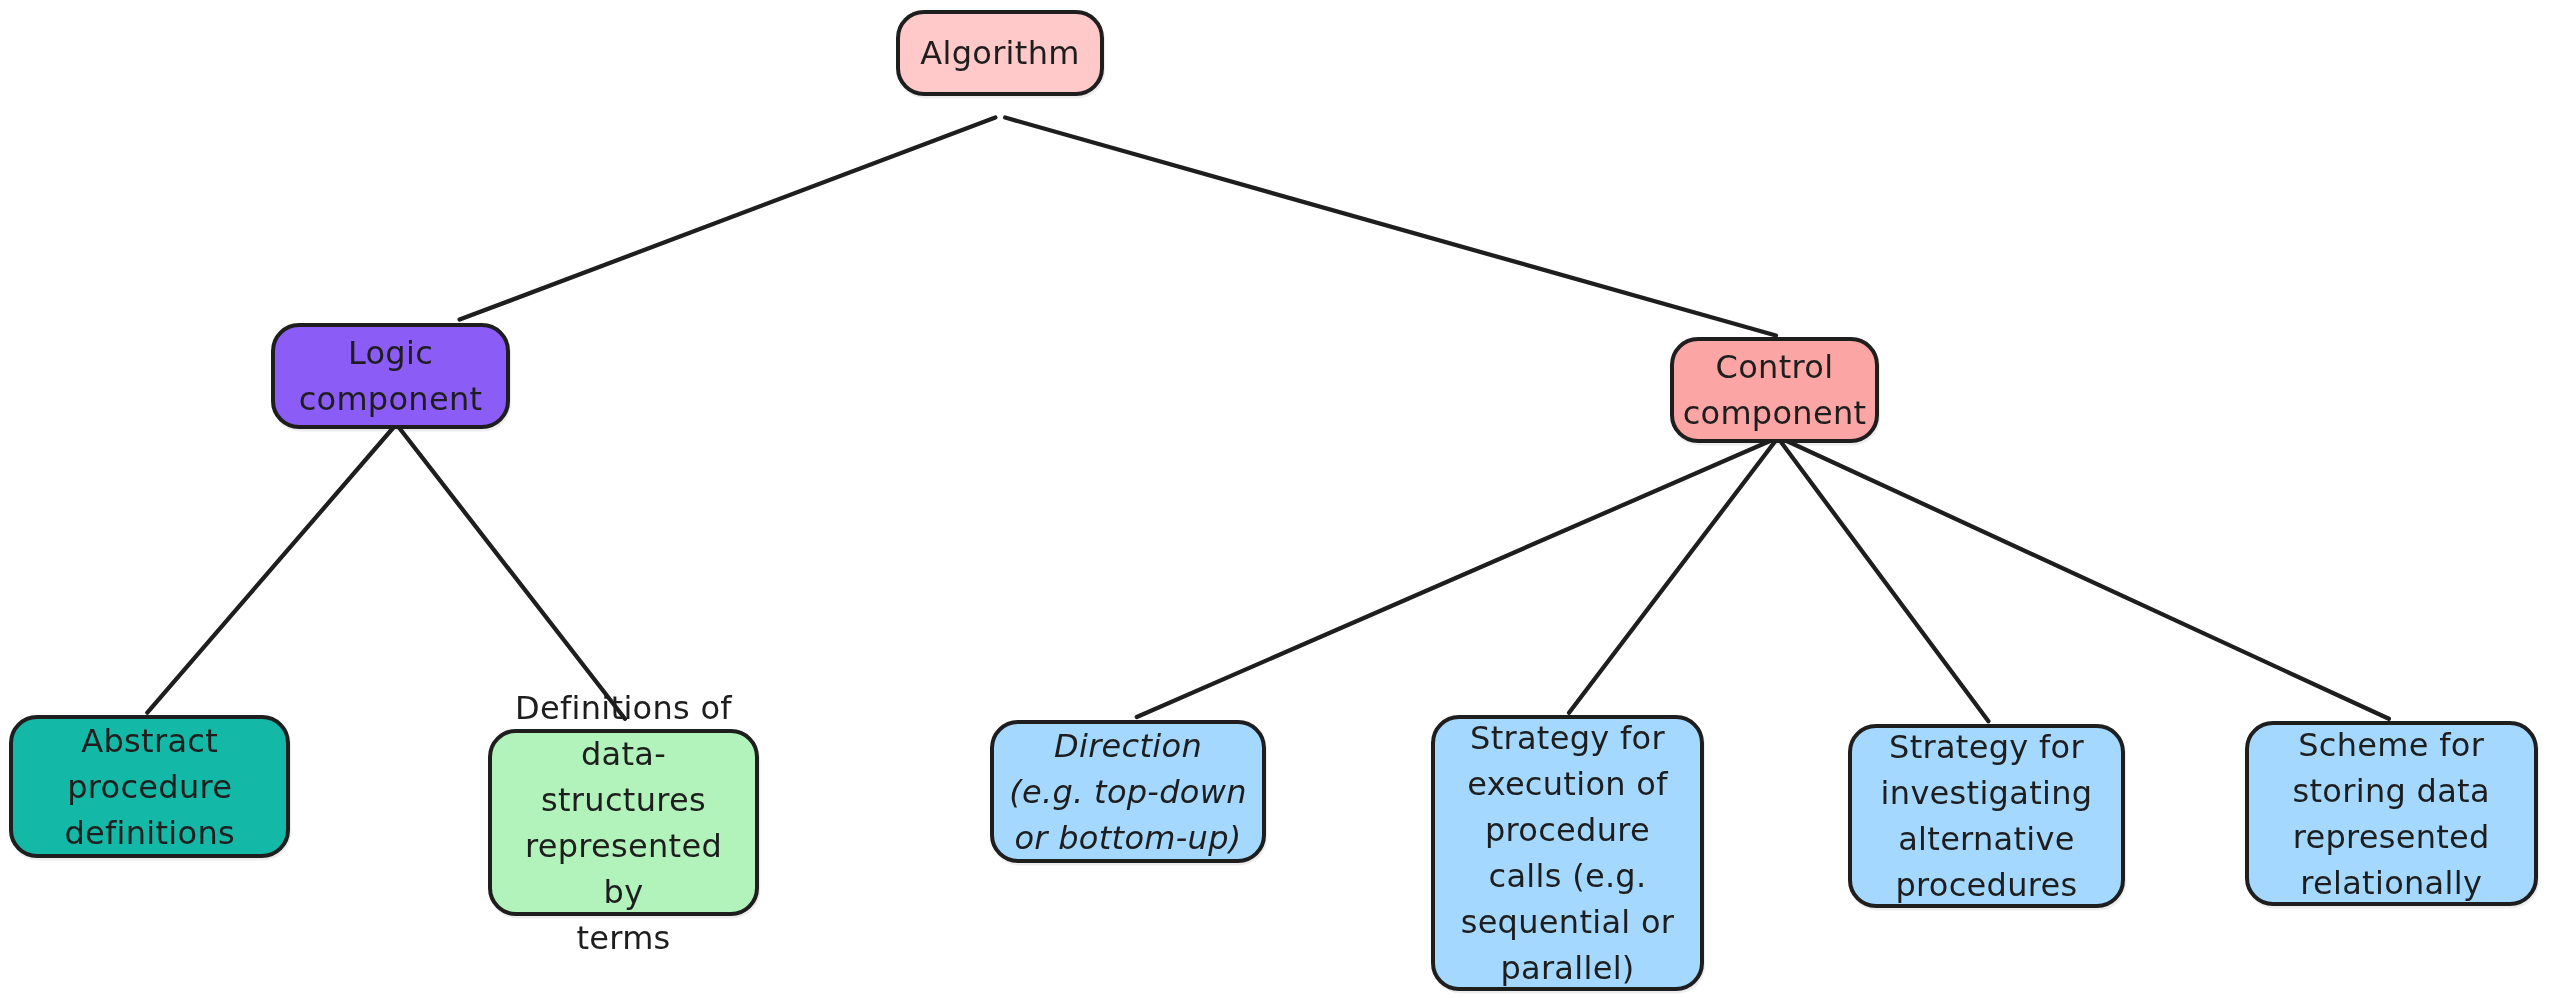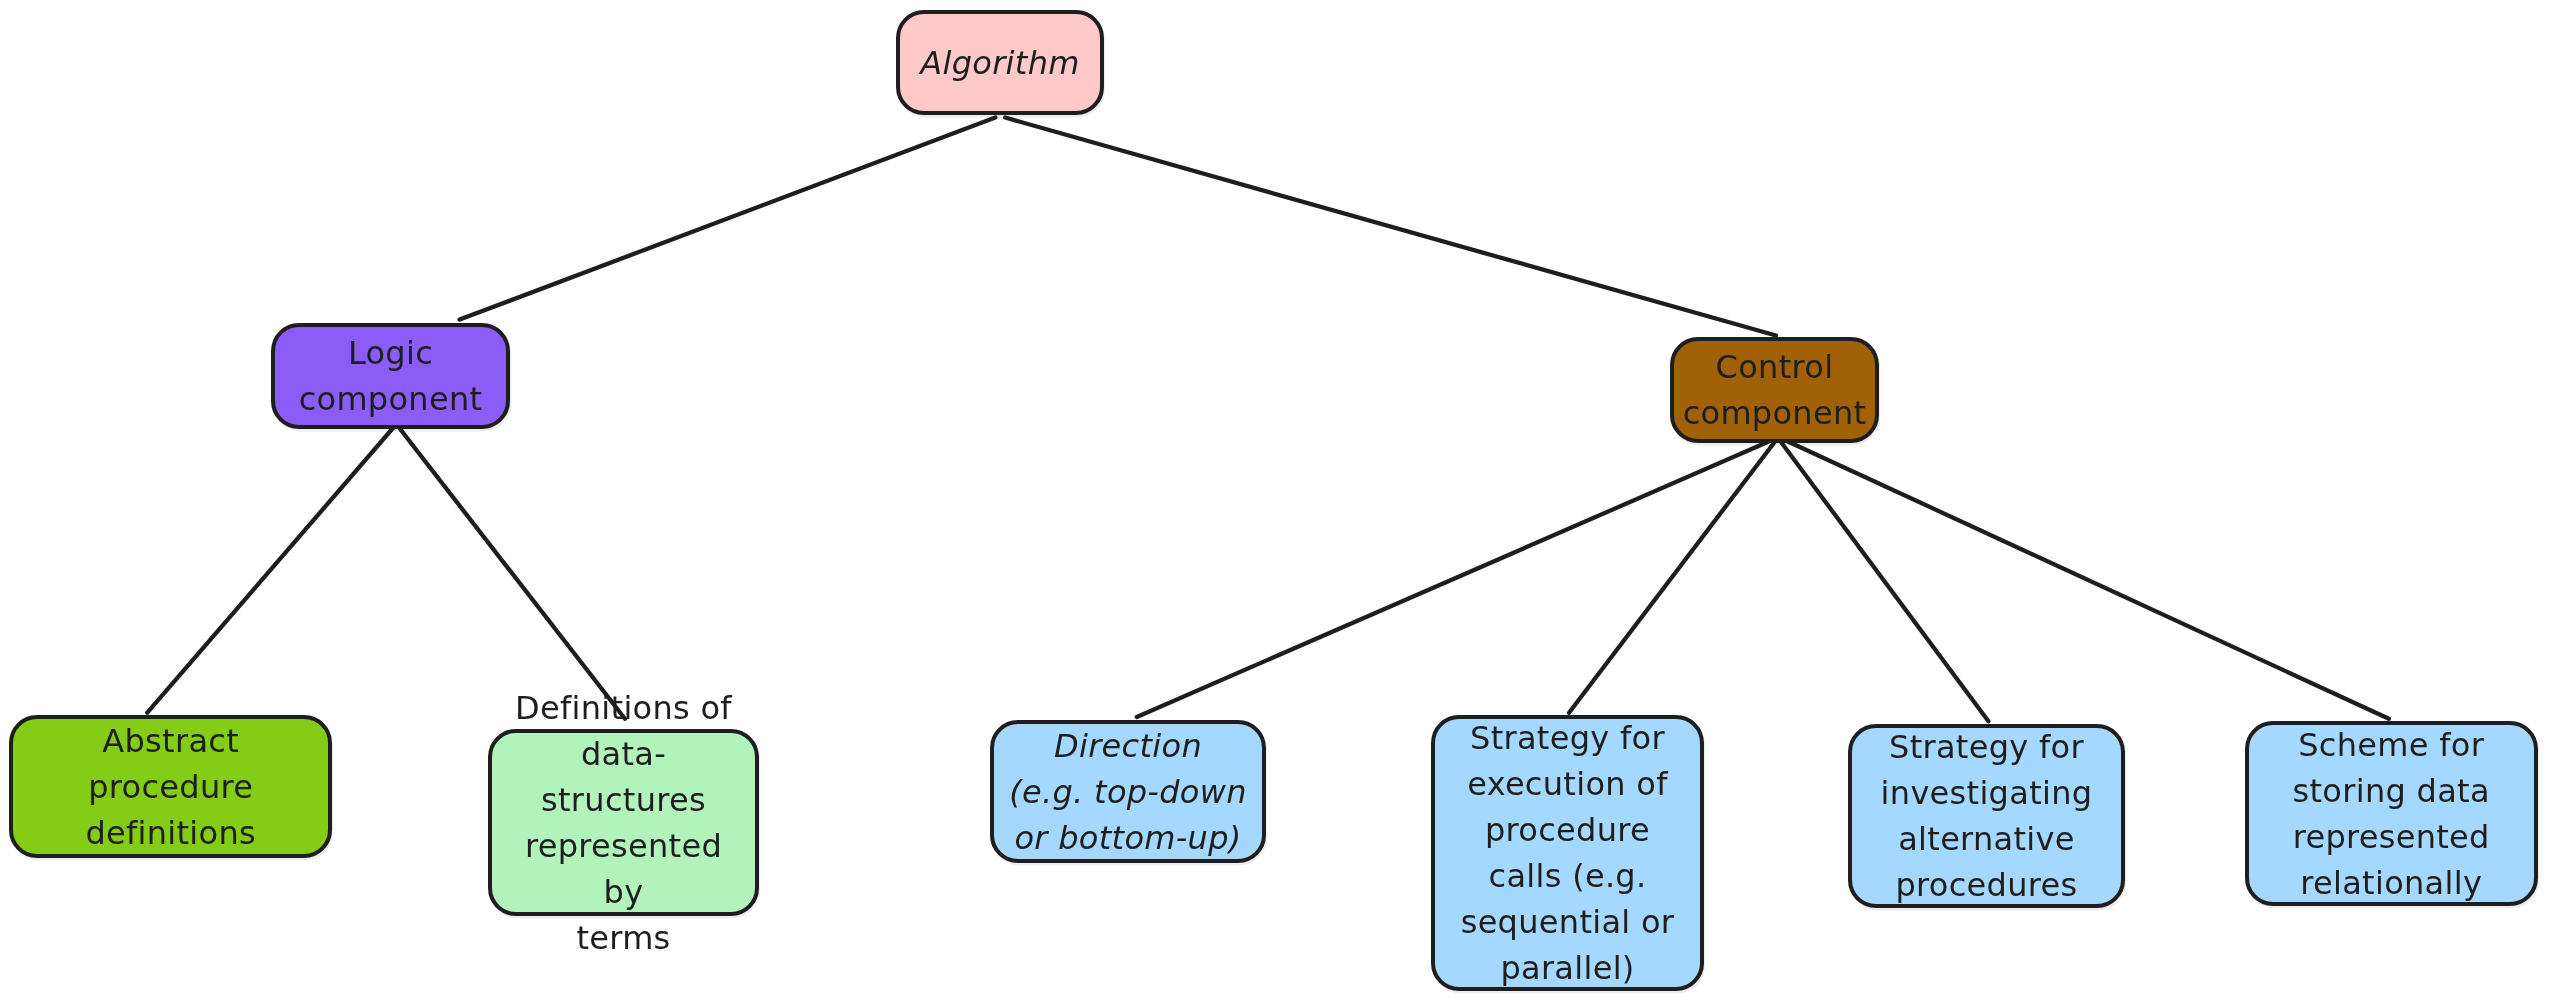--- a/index.html
+++ b/index.html
@@ -59,7 +59,7 @@
       <line x1="2915" y1="719" x2="3901" y2="1174" stroke="#1e1e1e" stroke-width="7" stroke-linecap="round"></line>
     </svg>
   <div>
-      <div class="node" style="left: 896px; top: 10.4px; width: 208px; height: 105px; background: rgb(255, 201, 201); font-style: italic;">
+      <div class="node" style="left: 896px; top: 10.4px; width: 208px; height: 86px; background: rgb(255, 201, 201);">
         <span class="node-label">Algorithm</span>
       </div>
       <div class="node" style="left: 271px; top: 323px; width: 239px; height: 106px; background: #8b5cf6;">

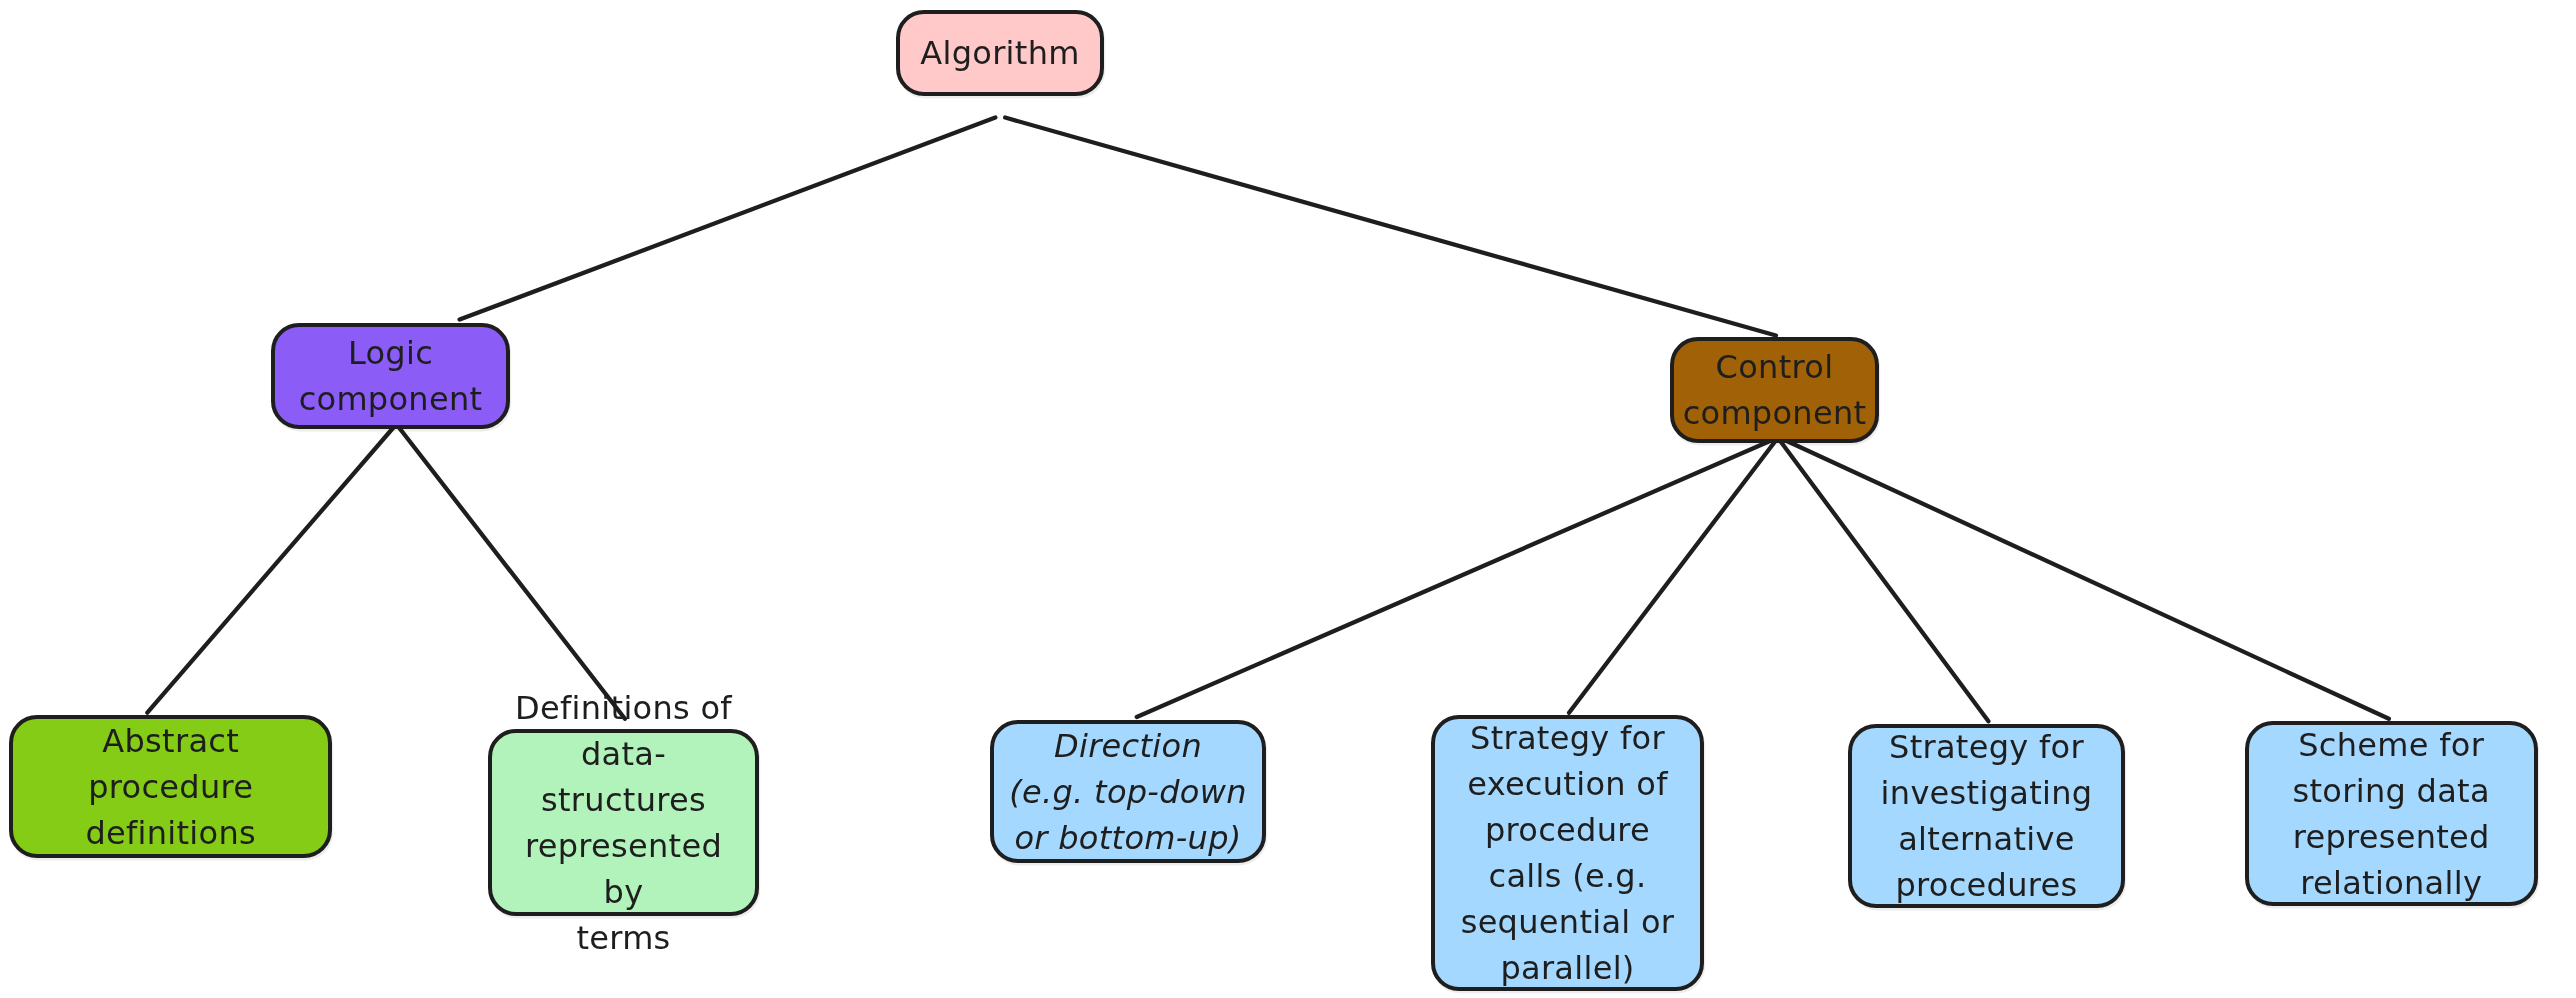--- a/index.html
+++ b/index.html
@@ -66,7 +66,7 @@
         <span class="node-label">Logic
 component</span>
       </div>
-      <div class="node" style="left: 1670px; top: 337px; width: 209px; height: 106px; background: #a16207;">
+      <div class="node" style="left: 1670px; top: 337px; width: 209px; height: 106px; background: #fca5a5;">
         <span class="node-label">Control
 component</span>
       </div>

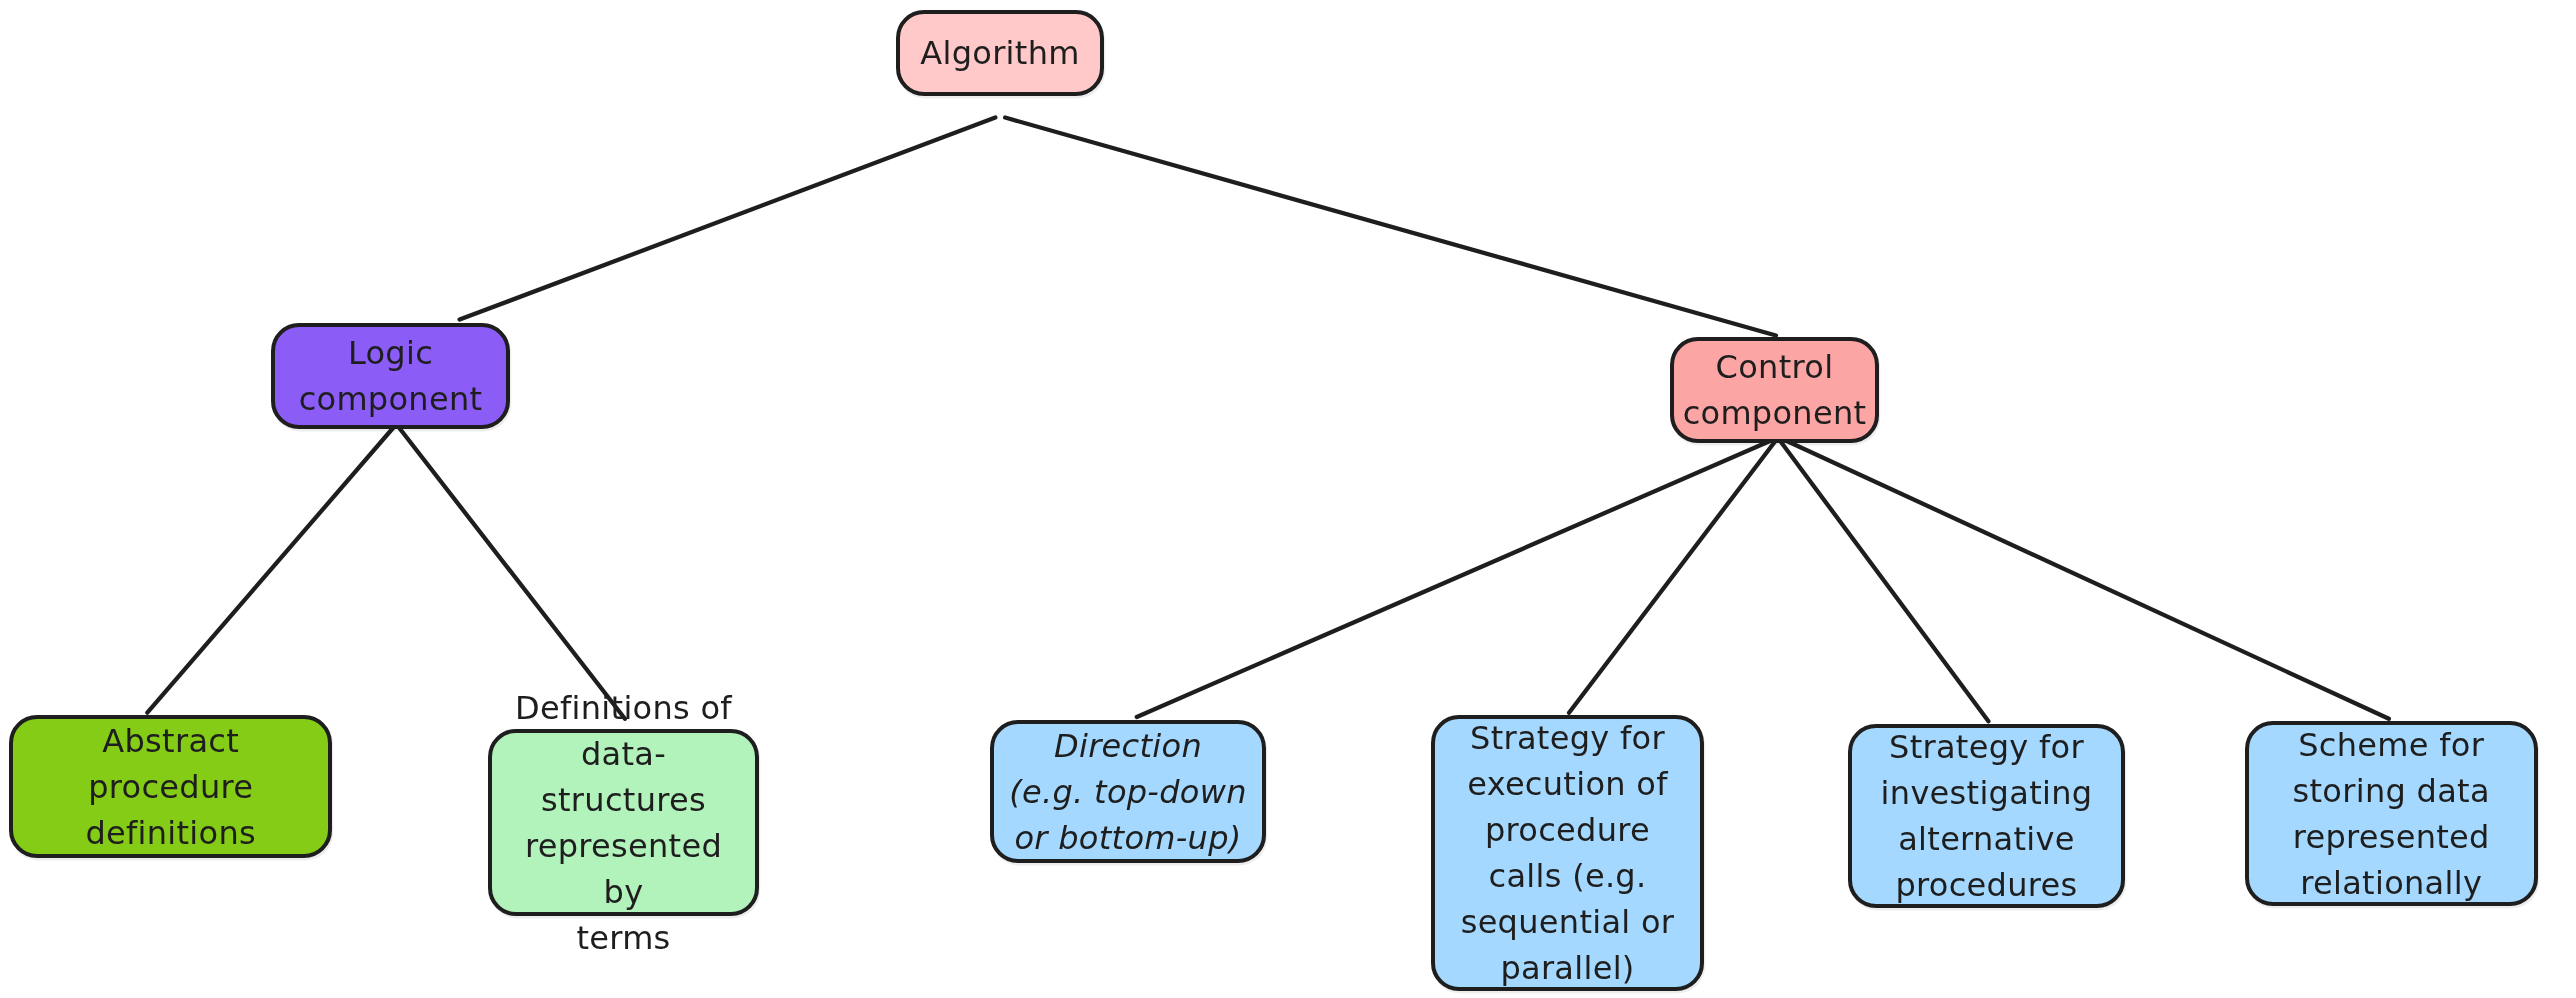--- a/index.html
+++ b/index.html
@@ -70,7 +70,7 @@
         <span class="node-label">Control
 component</span>
       </div>
-      <div class="node" style="left: 9.2px; top: 715px; width: 323px; height: 143px; background: #84cc16;">
+      <div class="node" style="left: 9.2px; top: 715px; width: 281px; height: 143px; background: #14b8a6;">
         <span class="node-label">Abstract
 procedure
 definitions</span>

